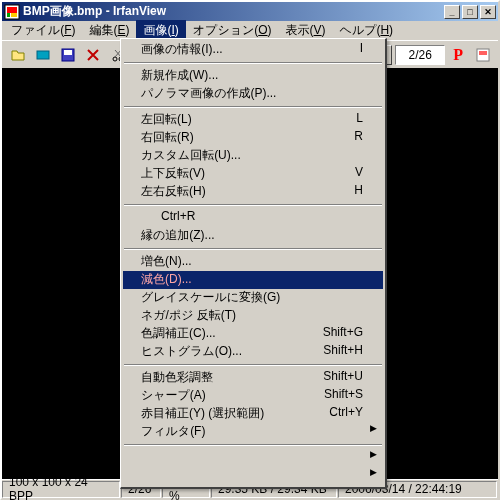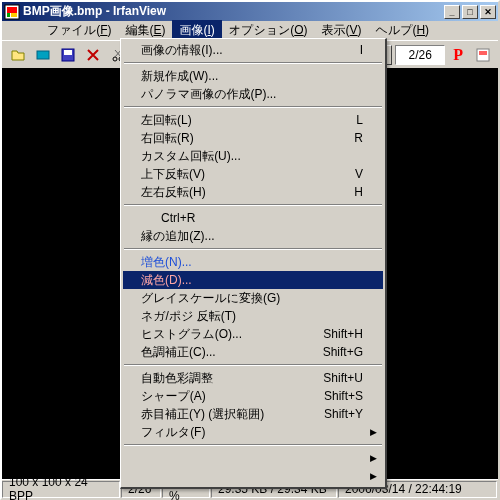--- a/index.html
+++ b/index.html
@@ -10,7 +10,7 @@
 .titlebar-text { color: #fff; font-weight: bold; flex: 1; }
 .tb-buttons { display: flex; gap: 2px; }
 .tb-btn { width: 16px; height: 14px; background: #d4d0c8; border: 1px solid #fff; border-right-color: #404040; border-bottom-color: #404040; display: flex; align-items: center; justify-content: center; font-family: Arial; font-size: 9px; font-weight: bold; cursor: default; }
-.menubar { height: 19px; background: #d4d0c8; display: flex; align-items: center; padding-left: 2px; margin-left: 36px; }
+.menubar { height: 19px; background: #d4d0c8; display: flex; align-items: center; padding-left: 2px; }
 .menu-item { padding: 2px 7px; cursor: default; }
 .menu-item.active { background: #0a246a; color: #fff; }
 .menu-item u { text-decoration: underline; }

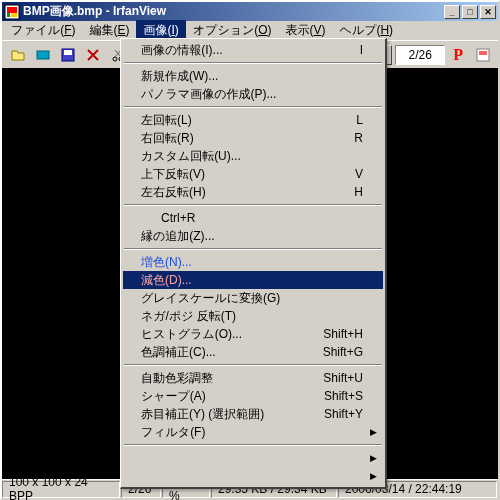--- a/index.html
+++ b/index.html
@@ -24,7 +24,7 @@
 .statusbar { height: 19px; background: #d4d0c8; border-top: 1px solid #fff; display: flex; align-items: center; }
 .status-cell { border: 1px solid #808080; border-top-color: #808080; border-left-color: #808080; border-right-color: #fff; border-bottom-color: #fff; height: 17px; padding: 1px 6px; display: flex; align-items: center; margin-right: 1px; }
 .dropdown { position: absolute; left: 120px; top: 38px; width: 267px; background: #d4d0c8; border: 1px solid #808080; border-right: 2px solid #404040; border-bottom: 2px solid #404040; border-top-color: #fff; border-left-color: #fff; box-shadow: 2px 2px 3px rgba(0,0,0,0.3); padding: 2px; }
-.dd-item { height: 18px; display: flex; align-items: center; padding: 0 20px 0 18px; cursor: default; position: relative; }
+.dd-item { height: 18px; display: flex; align-items: flex-start; padding: 0 20px 0 18px; cursor: default; position: relative; }
 .dd-item.highlighted { background: #0a246a; color: #fca5a5; }
 .dd-item.disabled { color: #1d4ed8; }
 .dd-label { flex: 1; }

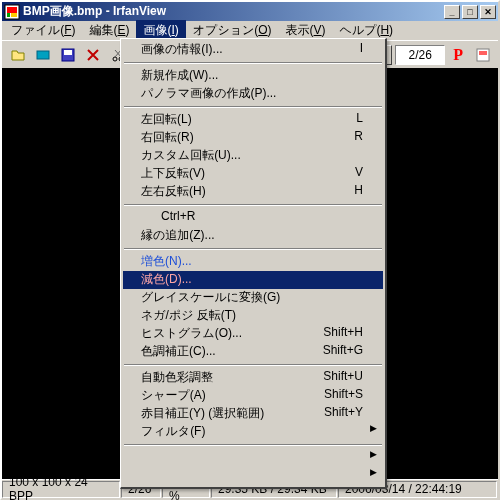--- a/index.html
+++ b/index.html
@@ -26,7 +26,7 @@
 .dropdown { position: absolute; left: 120px; top: 38px; width: 267px; background: #d4d0c8; border: 1px solid #808080; border-right: 2px solid #404040; border-bottom: 2px solid #404040; border-top-color: #fff; border-left-color: #fff; box-shadow: 2px 2px 3px rgba(0,0,0,0.3); padding: 2px; }
 .dd-item { height: 18px; display: flex; align-items: flex-start; padding: 0 20px 0 18px; cursor: default; position: relative; }
 .dd-item.highlighted { background: #0a246a; color: #fca5a5; }
-.dd-item.disabled { color: #1d4ed8; }
+.dd-item.disabled { color: #000000; }
 .dd-label { flex: 1; }
 .dd-shortcut { margin-left: 20px; }
 .dd-sep { height: 1px; border-top: 1px solid #808080; border-bottom: 1px solid #fff; margin: 3px 1px; }

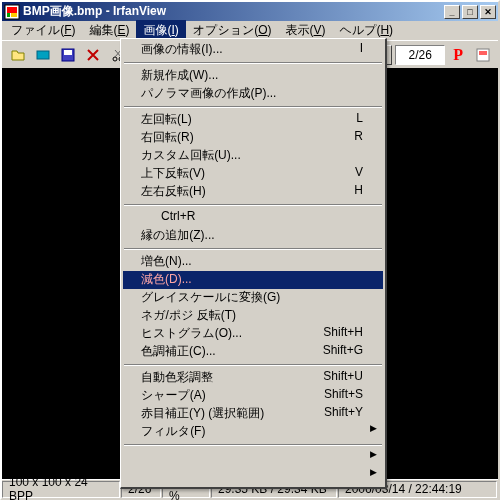--- a/index.html
+++ b/index.html
@@ -168,13 +168,13 @@
         <span class="dd-label">ネガ/ポジ 反転(T)</span>
       </div>
       <div class="dd-item">
+        <span class="dd-label">色調補正(C)...</span>
+        <span class="dd-shortcut">Shift+G</span>
+      </div>
+      <div class="dd-item">
         <span class="dd-label">ヒストグラム(O)...</span>
         <span class="dd-shortcut">Shift+H</span>
       </div>
-      <div class="dd-item">
-        <span class="dd-label">色調補正(C)...</span>
-        <span class="dd-shortcut">Shift+G</span>
-      </div>
       <div class="dd-sep"></div>
       <div class="dd-item">
         <span class="dd-label">自動色彩調整</span>

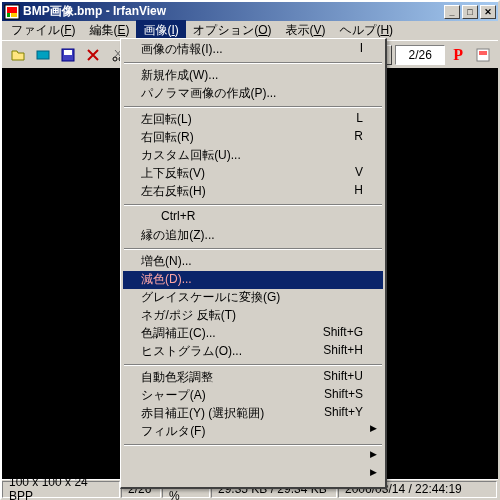--- a/index.html
+++ b/index.html
@@ -186,7 +186,7 @@
       </div>
       <div class="dd-item">
         <span class="dd-label">赤目補正(Y) (選択範囲)</span>
-        <span class="dd-shortcut">Shift+Y</span>
+        <span class="dd-shortcut">Ctrl+Y</span>
       </div>
       <div class="dd-item">
         <span class="dd-label">フィルタ(F)</span>

